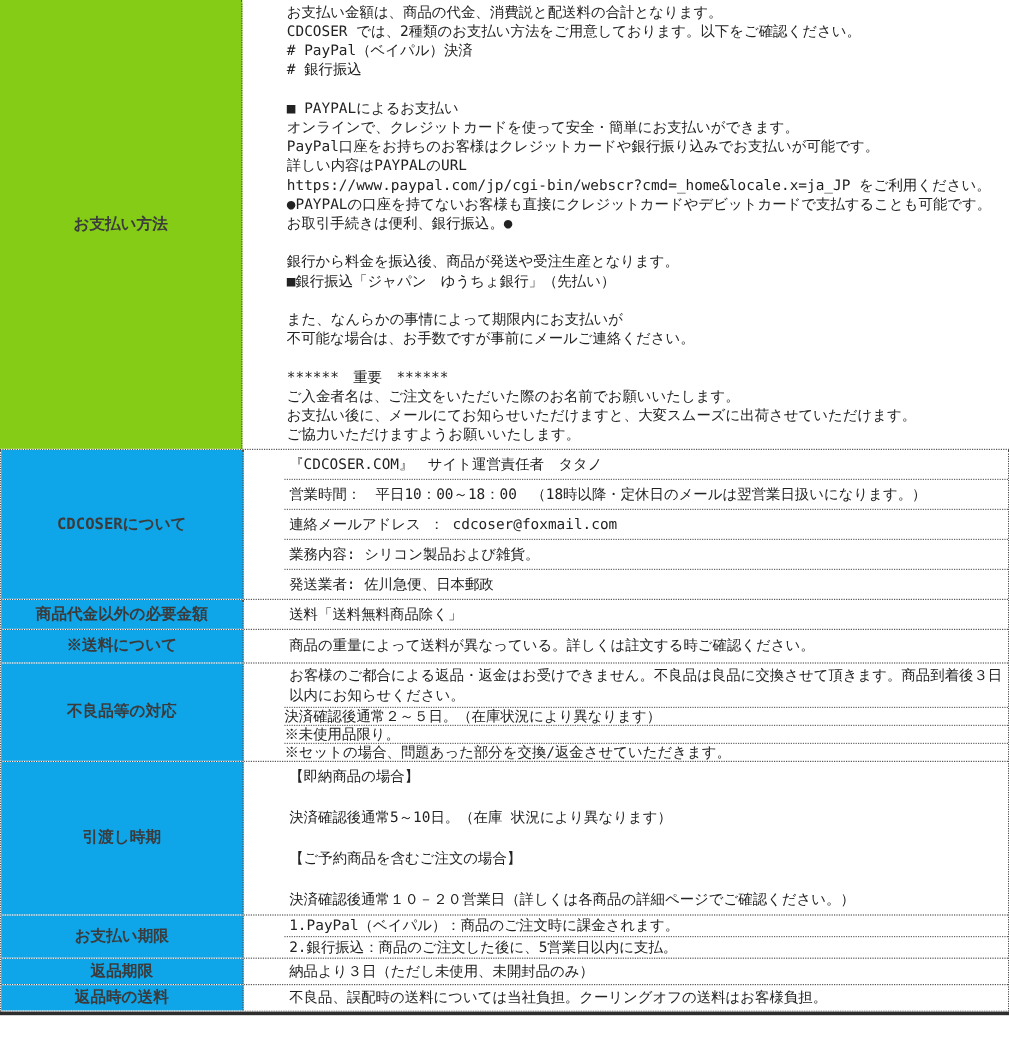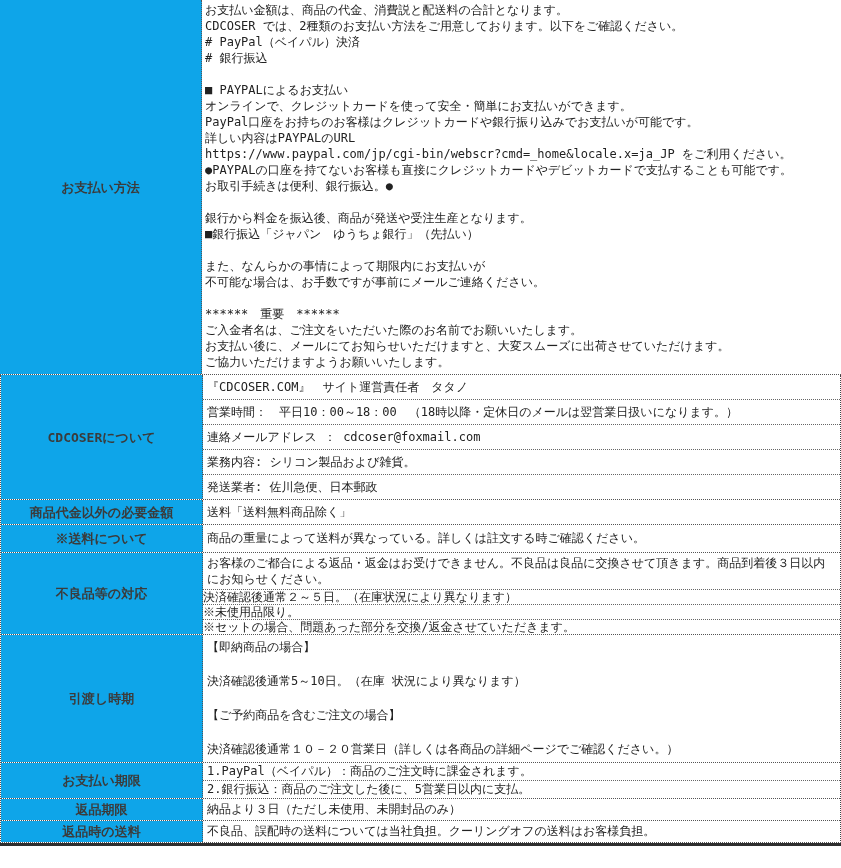--- a/index.html
+++ b/index.html
@@ -29,7 +29,7 @@
     line-height: 17px;
   }
 
-  .content { flex: 1 1 auto; min-width: 0; }
+  .content { flex: 1 1 auto; min-width: 0; margin-left: 34px; }
 
   
   .sec1 { border-bottom: 1px dotted #555; }

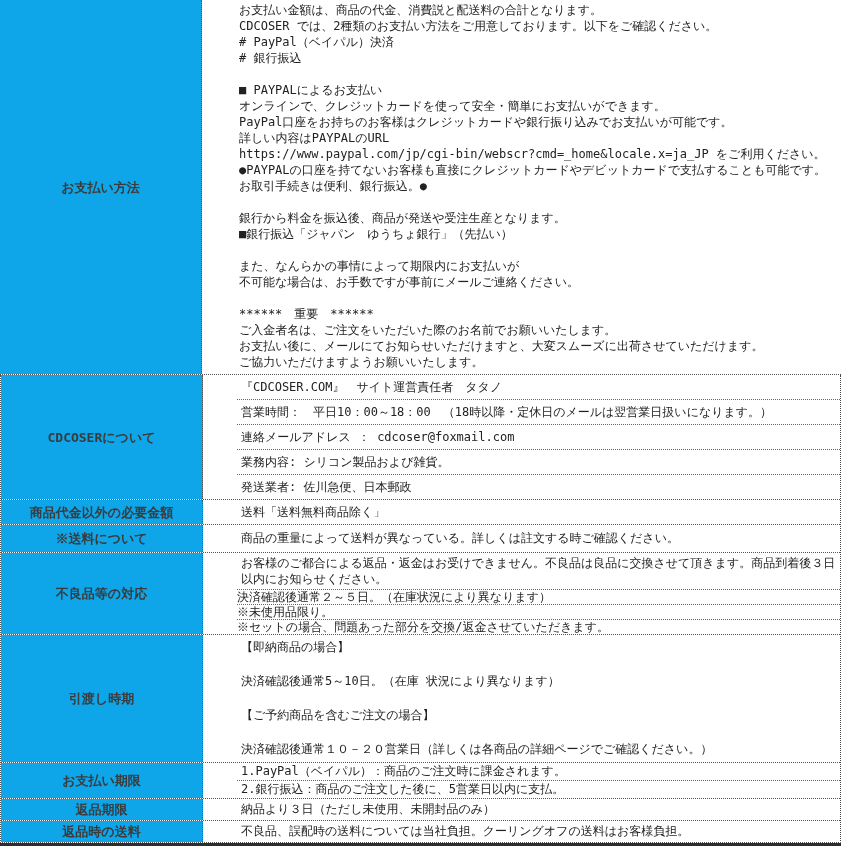--- a/index.html
+++ b/index.html
@@ -33,7 +33,7 @@
 
   
   .sec1 { border-bottom: 1px dotted #555; }
-  .sec1 .hcell { background: #0ea5e9; }
+  .sec1 .hcell { background: #84cc16; }
   .sec1 .content { padding: 2px 2px 4px 3px; }
   .line { line-height: 16px; min-height: 16px; white-space: normal; }
 

